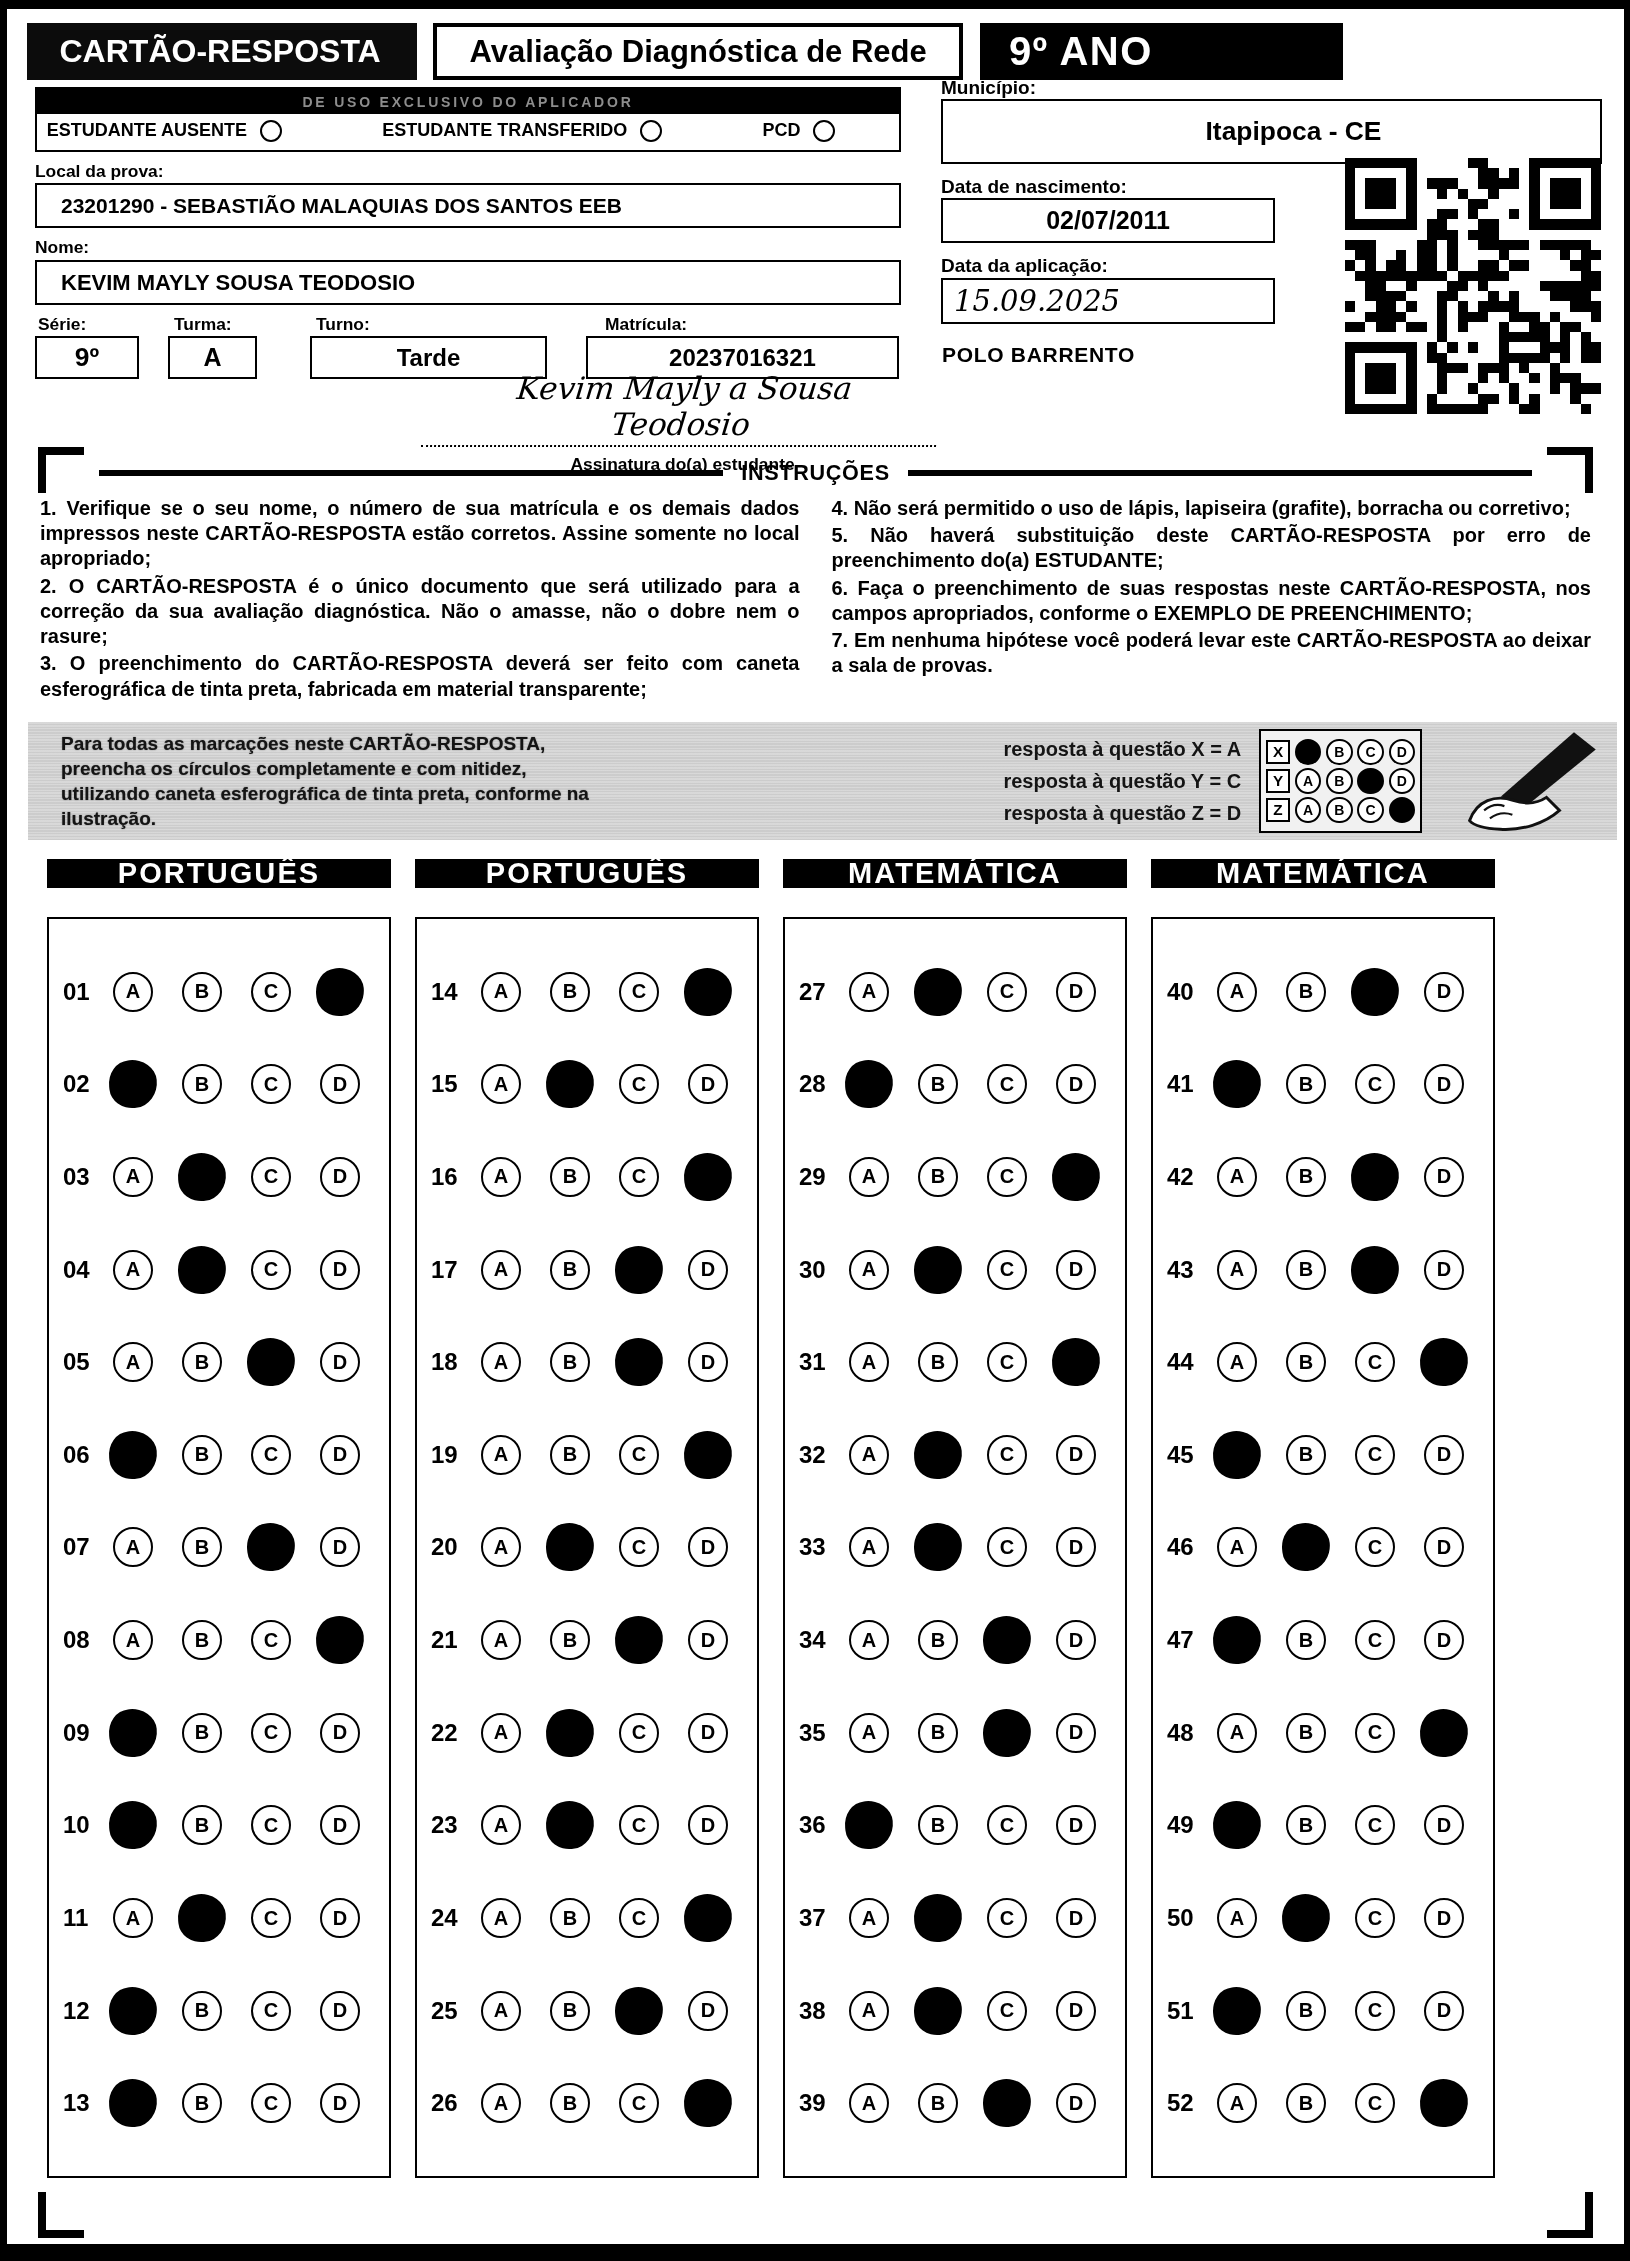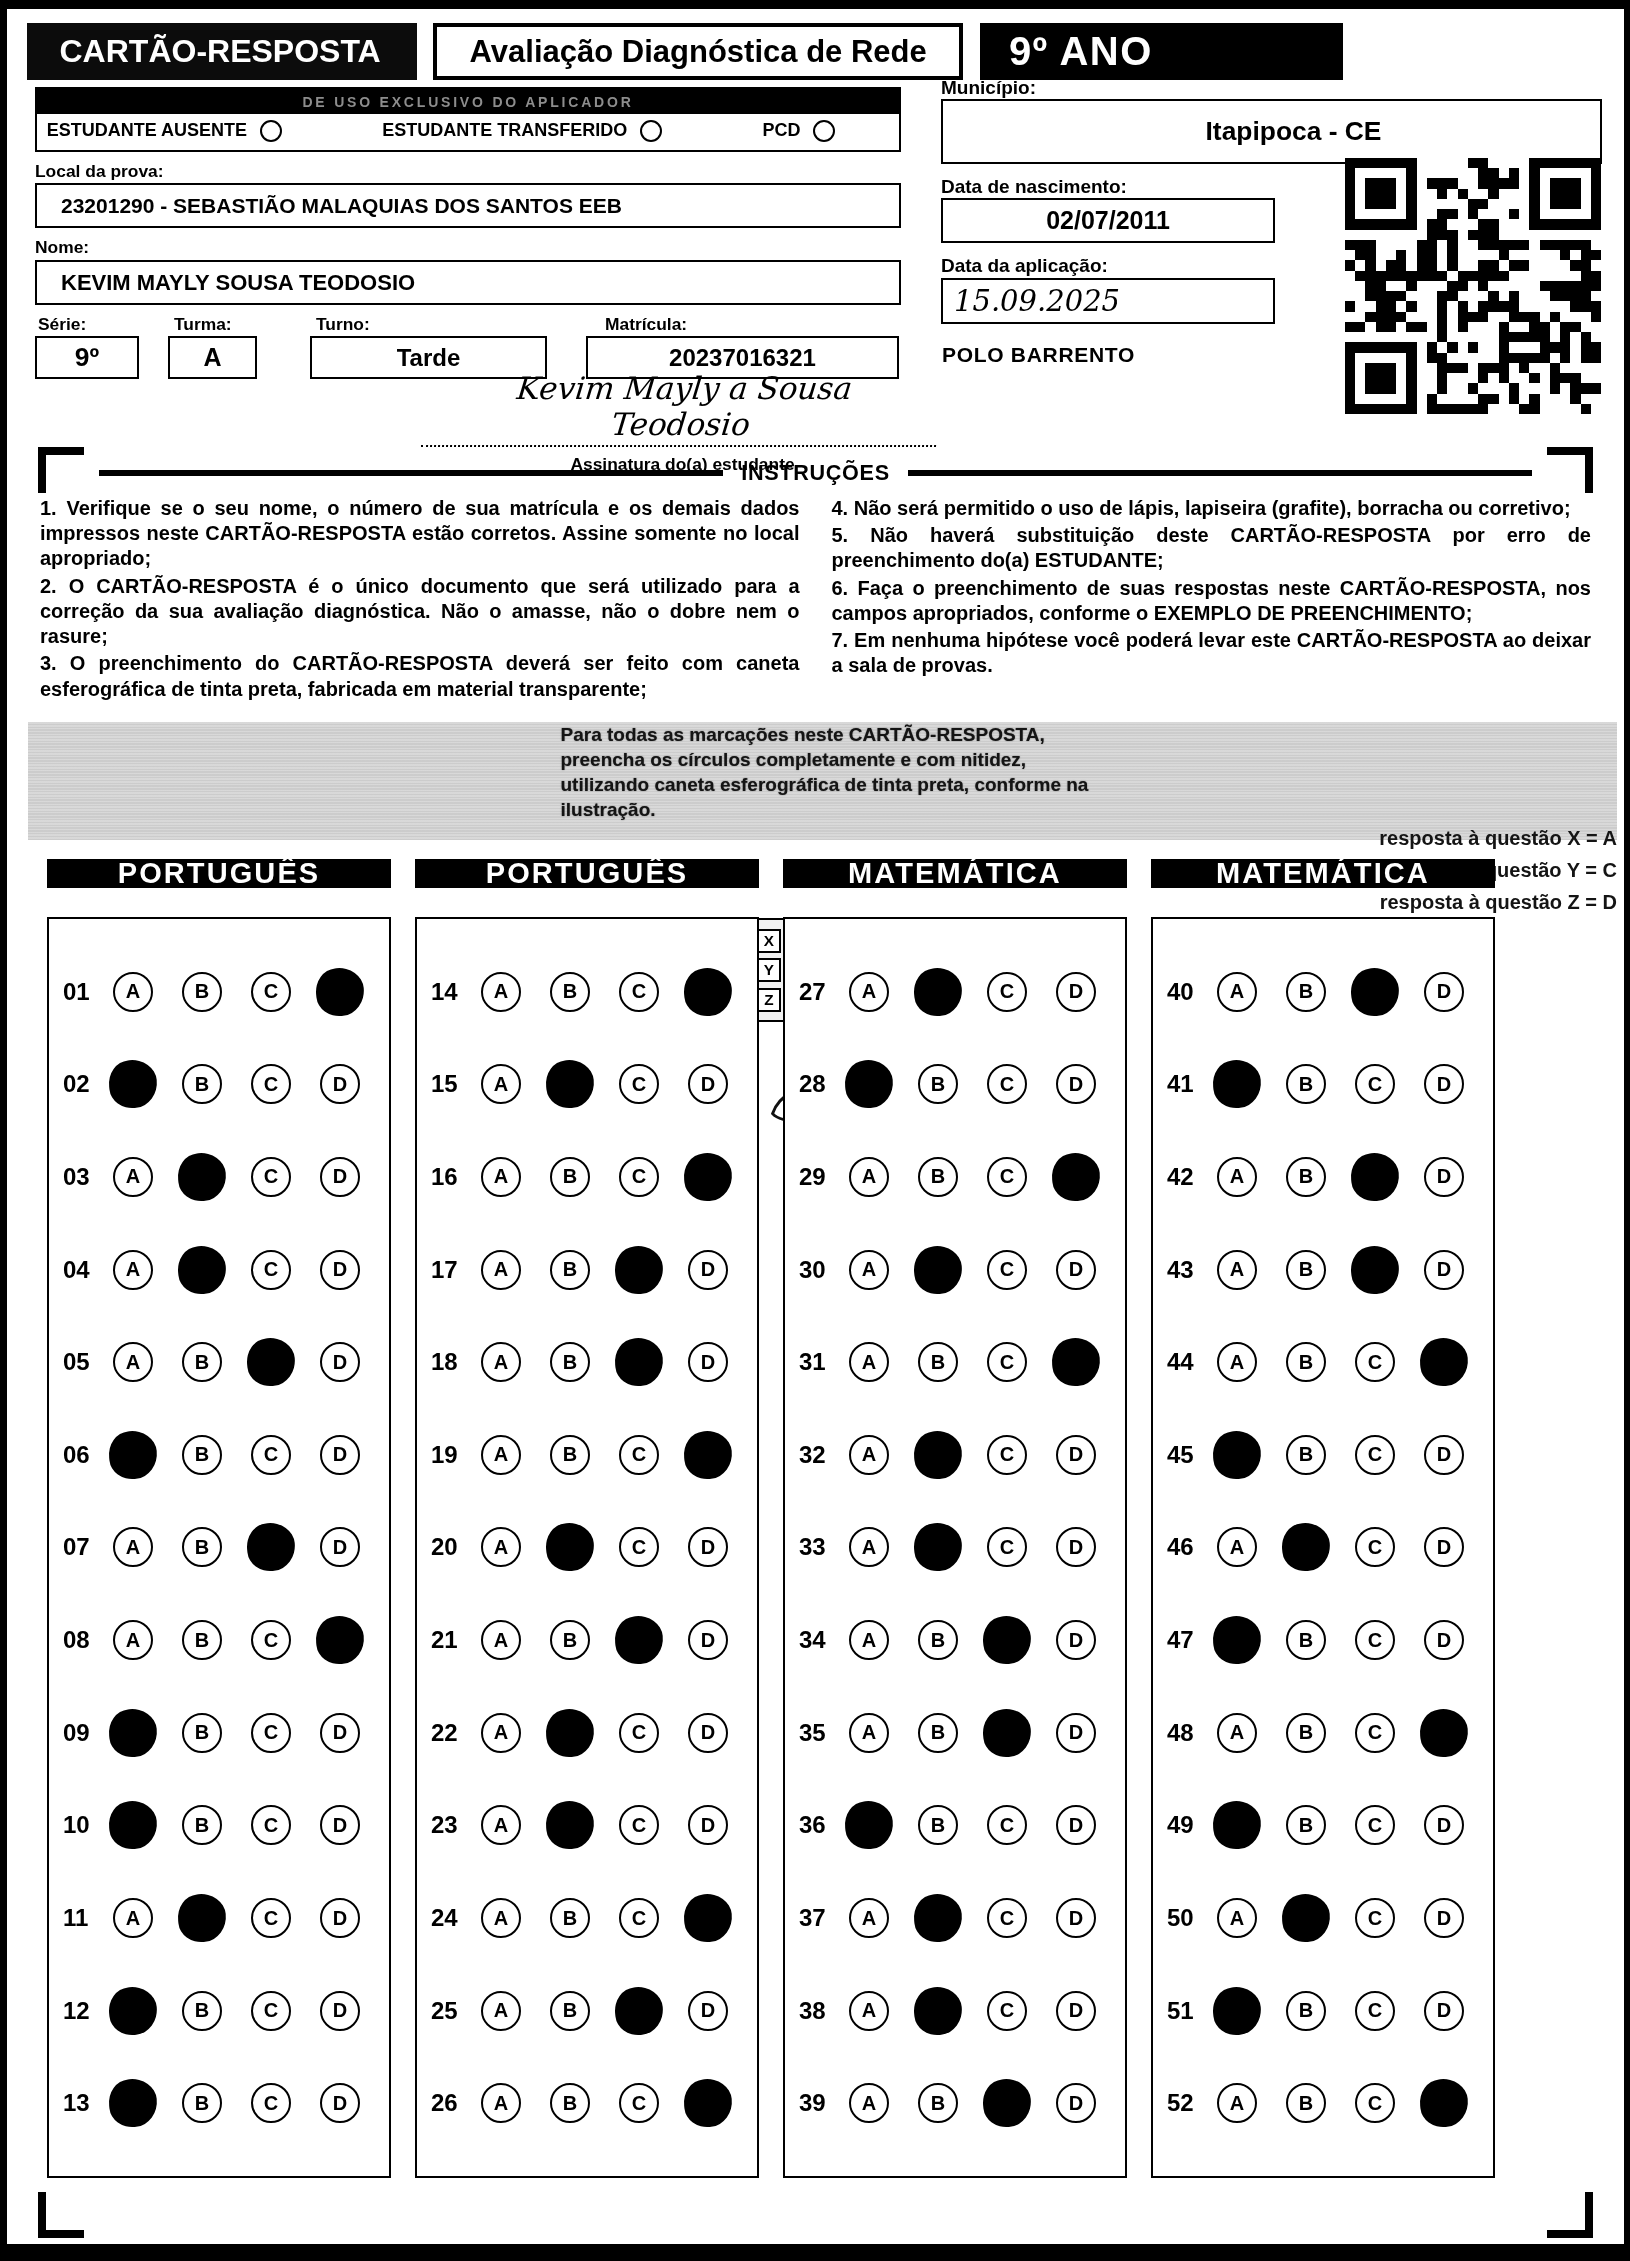--- a/index.html
+++ b/index.html
@@ -76,7 +76,7 @@
   
   .band { position:absolute; left:21px; top:713px; width:1589px; height:118px; background:#d7d7d7;
           background-image:repeating-linear-gradient(0deg, rgba(0,0,0,0.05) 0 1.4px, rgba(255,255,255,0.04) 1.4px 2.8px);
-          display:flex; align-items:center;flex-direction:column; }
+          display:flex; align-items:center; }
   .band-text { width:557px; margin-left:33px; font-size:19px; font-weight:bold; color:#141414;
                line-height:1.32; text-shadow:0 0 1.4px rgba(20,20,20,0.55); }
   .band-legend { margin-left:auto; text-align:right; font-size:20px; font-weight:bold; line-height:1.6; color:#141414; }

